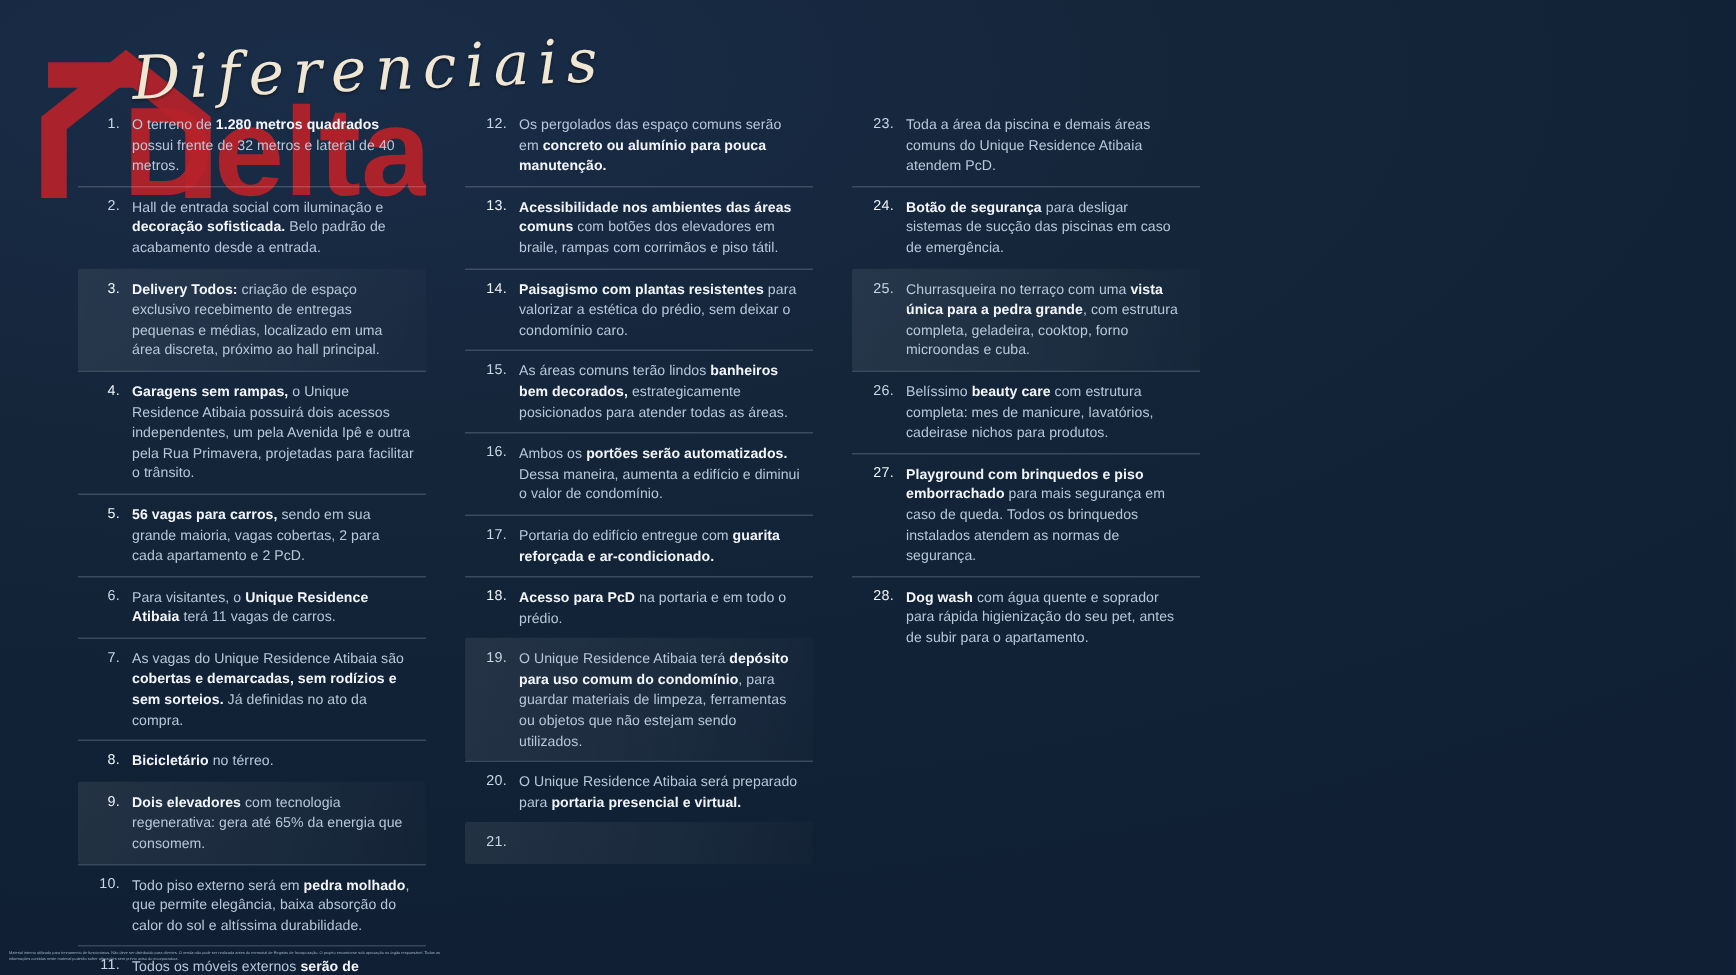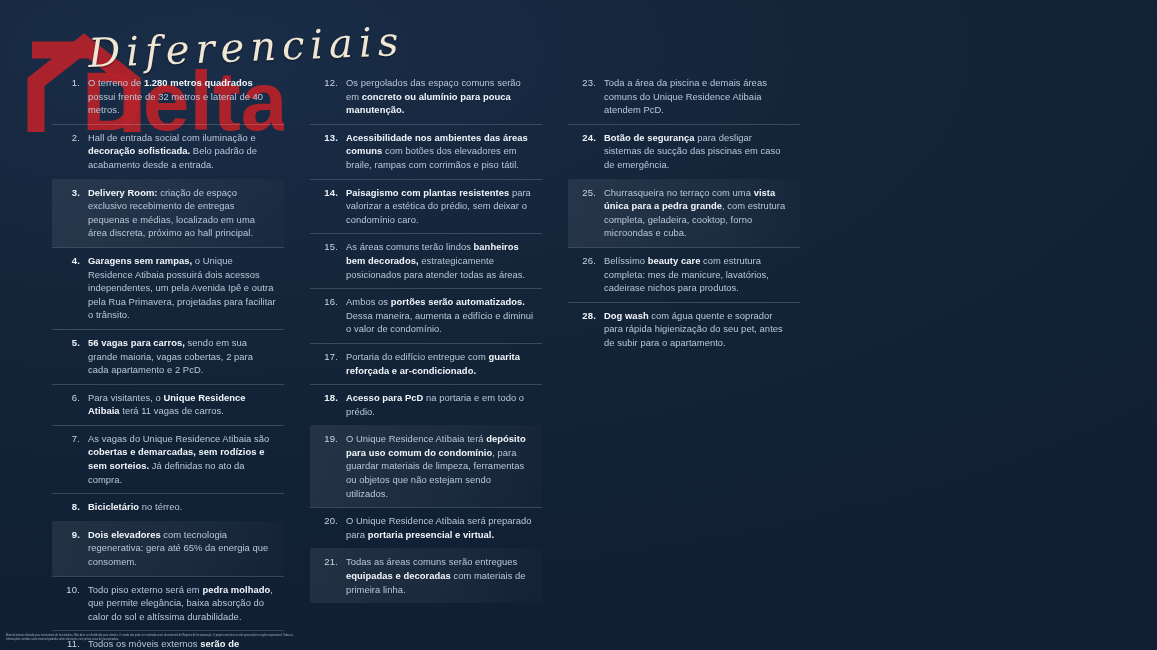--- a/index.html
+++ b/index.html
@@ -61,7 +61,7 @@
     color:#c9d6e6;
     letter-spacing:.2px;
   }
-  .num.b{font-weight:bold;color:#eef3f9;}
+  .num.b{font-weight:normal;color:#eef3f9;}
   .txt{
     flex:1 1 auto;
     font-size:9.4px;

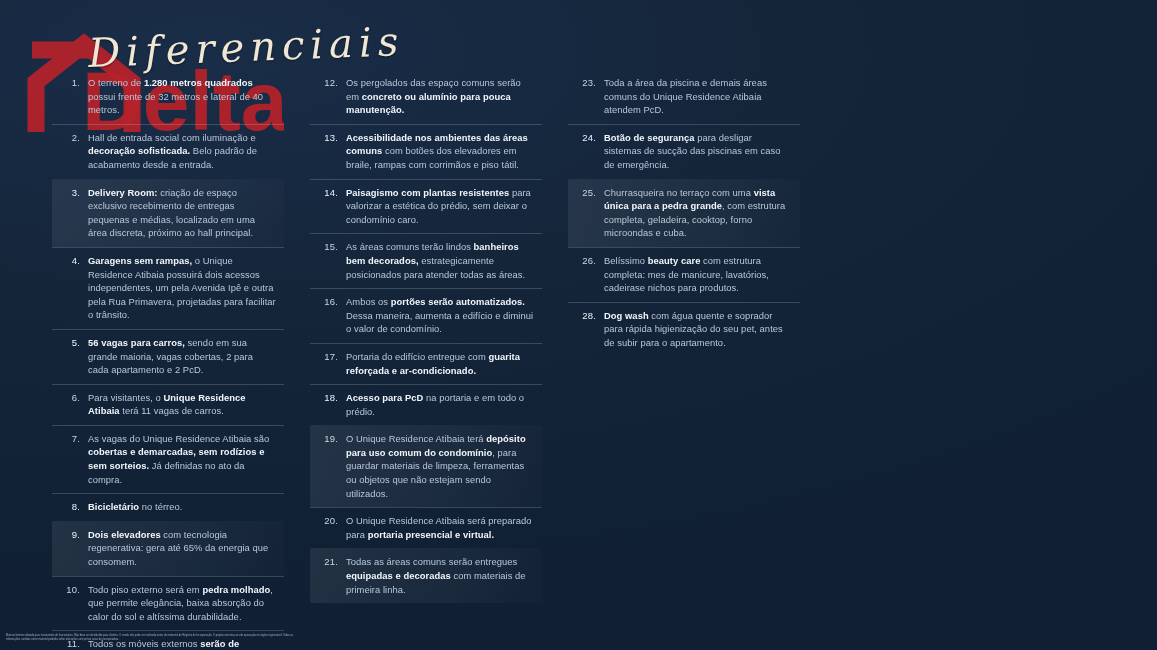--- a/index.html
+++ b/index.html
@@ -108,7 +108,7 @@
         </div>
         <div class="item hl">
           <div class="num b">3.</div>
-          <div class="txt"><b>Delivery Room:</b><span>  criação de espaço exclusivo recebimento de entregas pequenas e médias, localizado em uma área discreta, próximo ao hall principal.</span></div>
+          <div class="txt"><b>Delivery Todos:</b><span>  criação de espaço exclusivo recebimento de entregas pequenas e médias, localizado em uma área discreta, próximo ao hall principal.</span></div>
         </div>
         <div class="item">
           <div class="num b">4.</div>

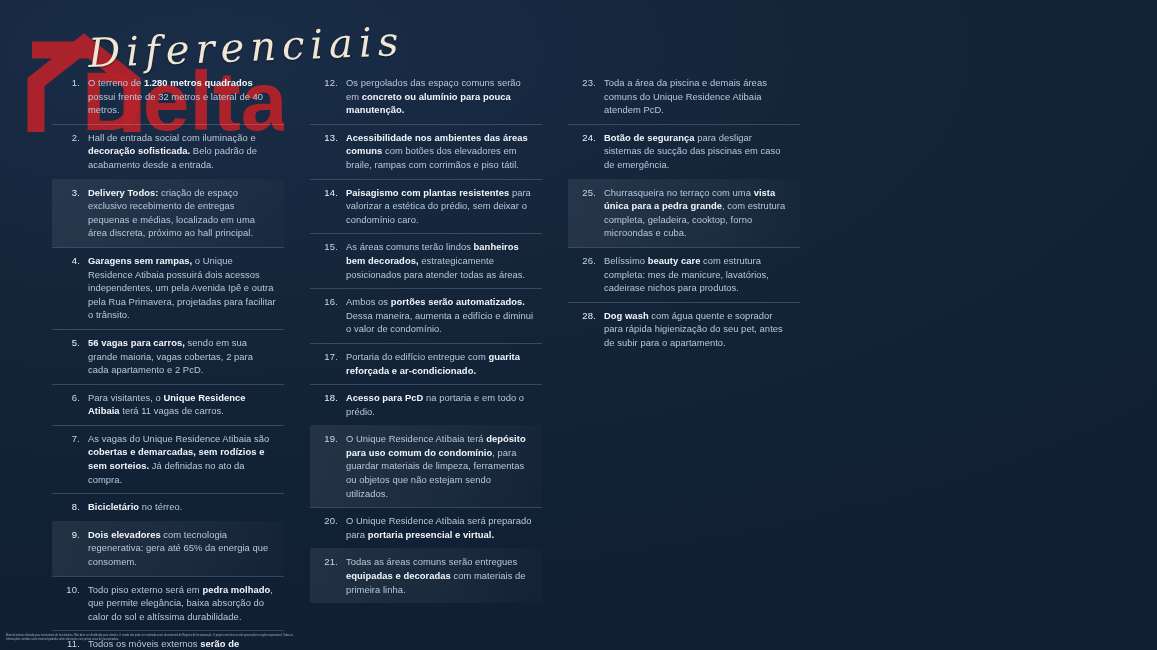--- a/index.html
+++ b/index.html
@@ -203,6 +203,10 @@
           <div class="txt"><span>Belíssimo </span><b>beauty care</b><span> com estrutura completa: mes  de manicure, lavatórios, cadeirase nichos para produtos.</span></div>
         </div>
         <div class="item">
+          <div class="num b">27.</div>
+          <div class="txt"><b>Playground com brinquedos e piso emborrachado</b><span> para mais segurança em caso de queda. Todos os brinquedos instalados atendem as normas de segurança.</span></div>
+        </div>
+        <div class="item">
           <div class="num b">28.</div>
           <div class="txt"><b>Dog wash</b><span> com água quente e soprador para rápida higienização do seu pet, antes de subir para o apartamento.</span></div>
         </div>

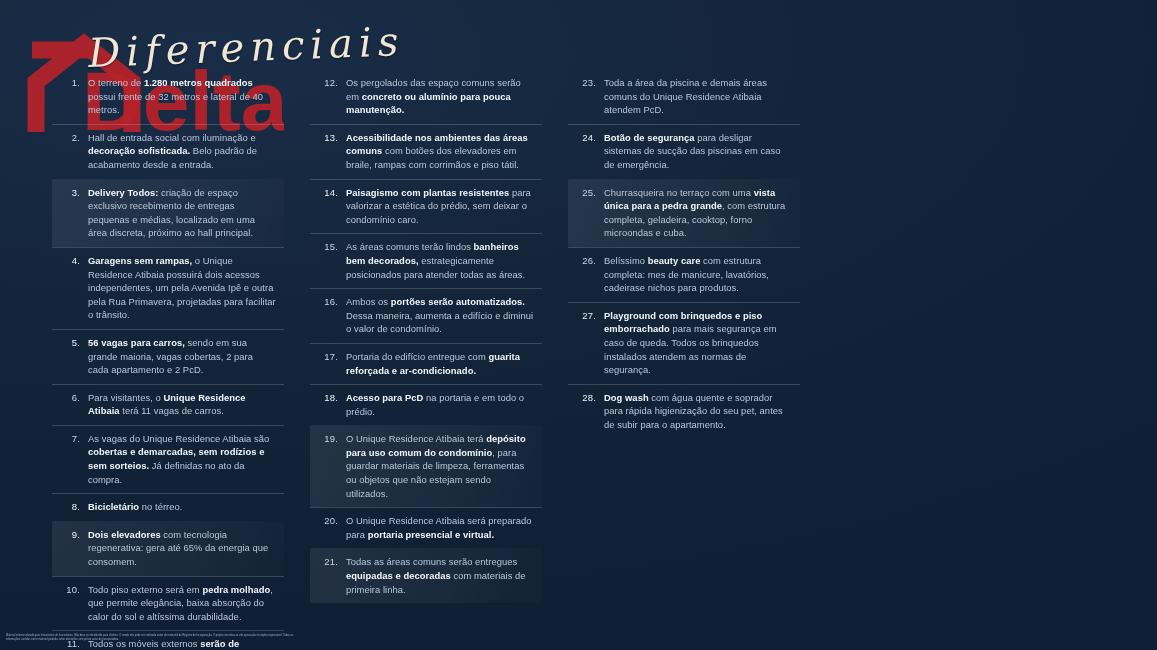--- a/index.html
+++ b/index.html
@@ -182,7 +182,6 @@
         </div>
         <div class="item hl">
           <div class="num">21.</div>
-          <div class="txt"><span>Todas as áreas comuns serão entregues </span><b>equipadas e decoradas</b><span> com materiais de primeira linha.</span></div>
         </div>
       </div>
     <div class="col">

